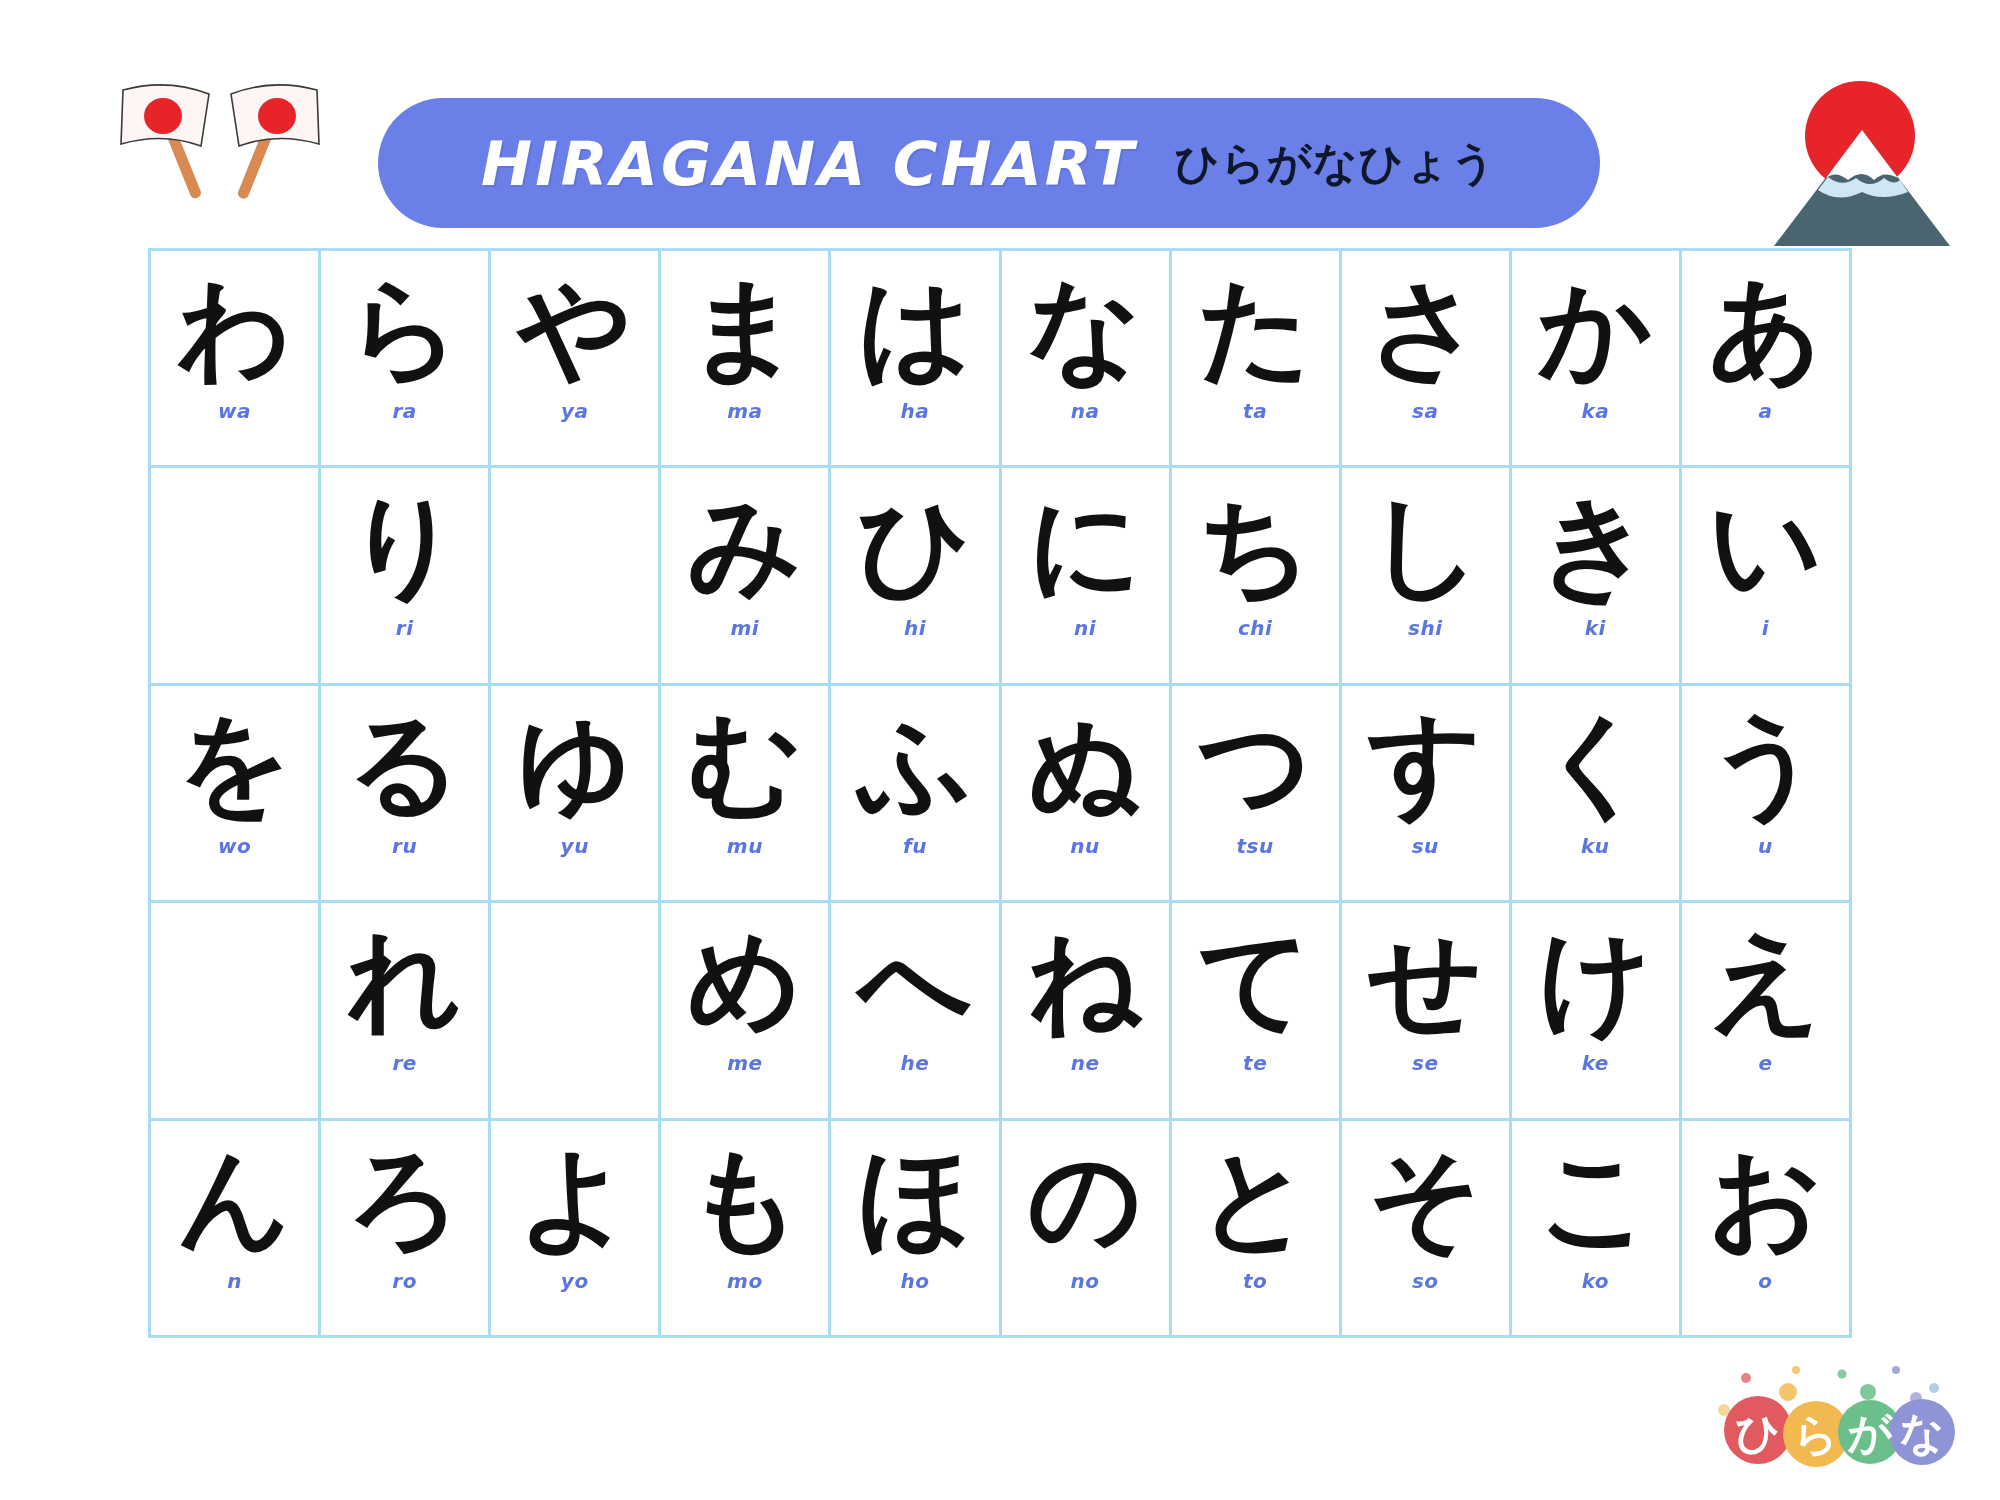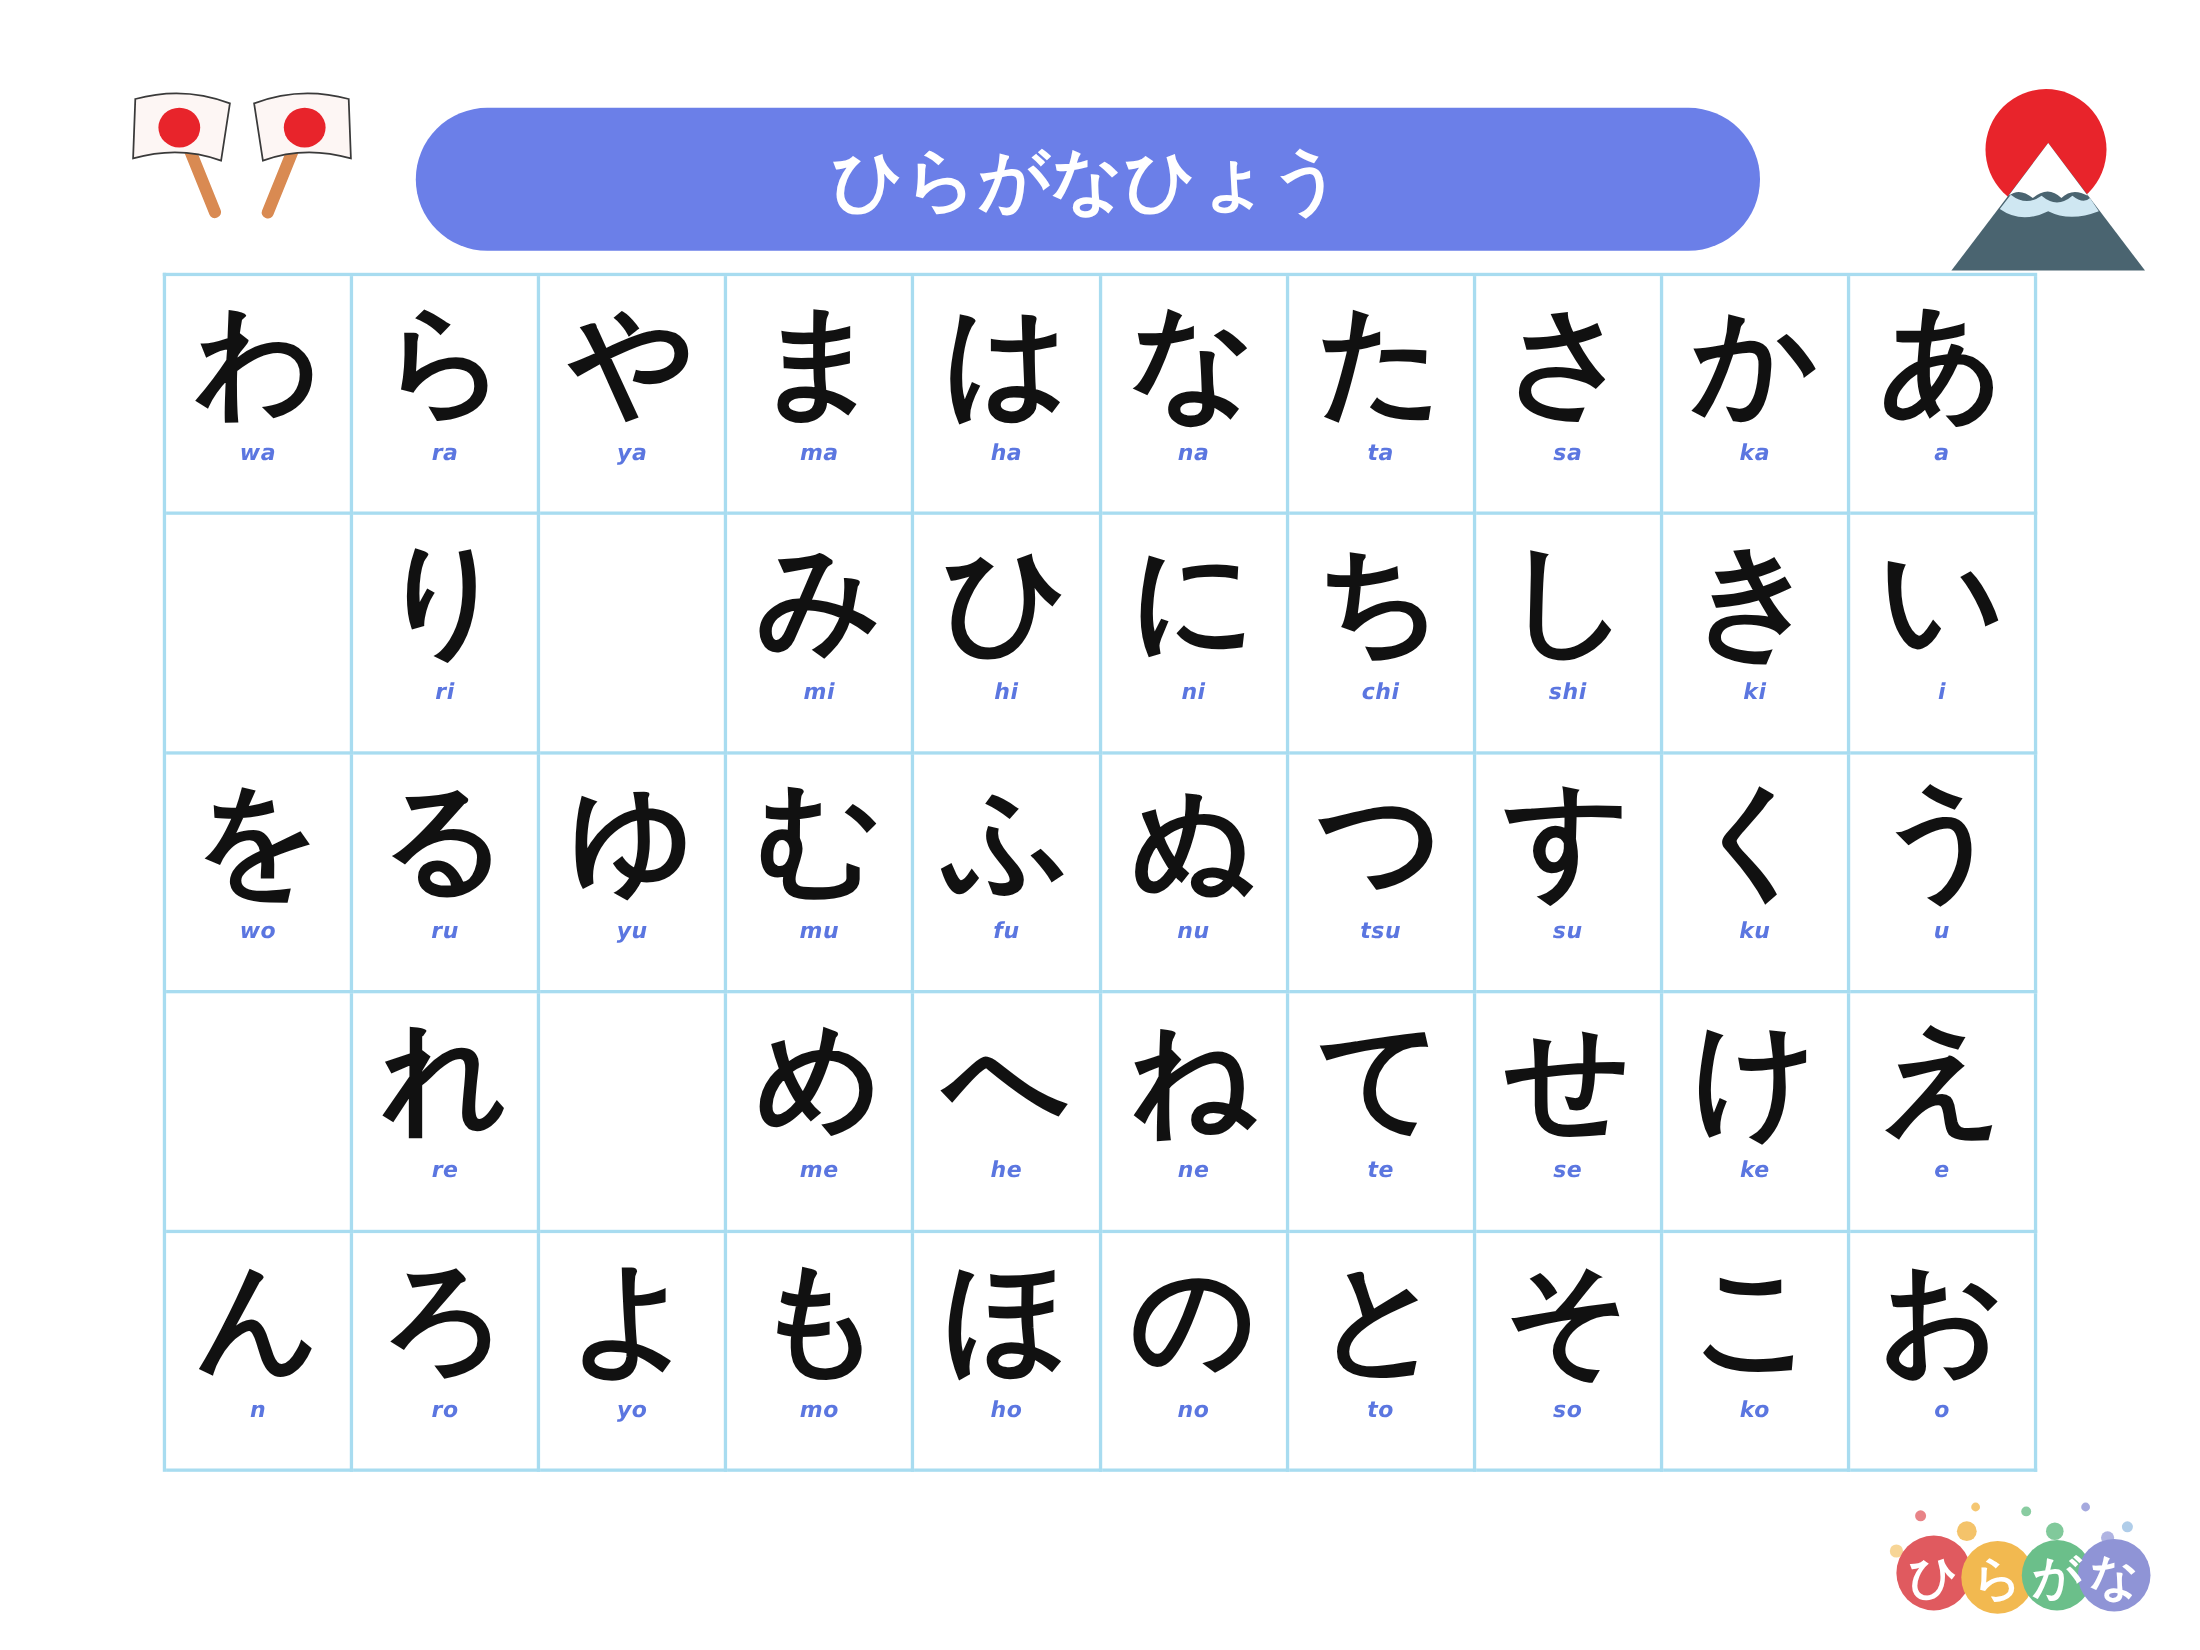--- a/index.html
+++ b/index.html
@@ -169,6 +169,7 @@
     </div>
 
     <div class="title-banner">
+      <span class="title-en">HIRAGANA CHART</span>
       <span class="title-jp">ひらがなひょう</span>
     </div>
 

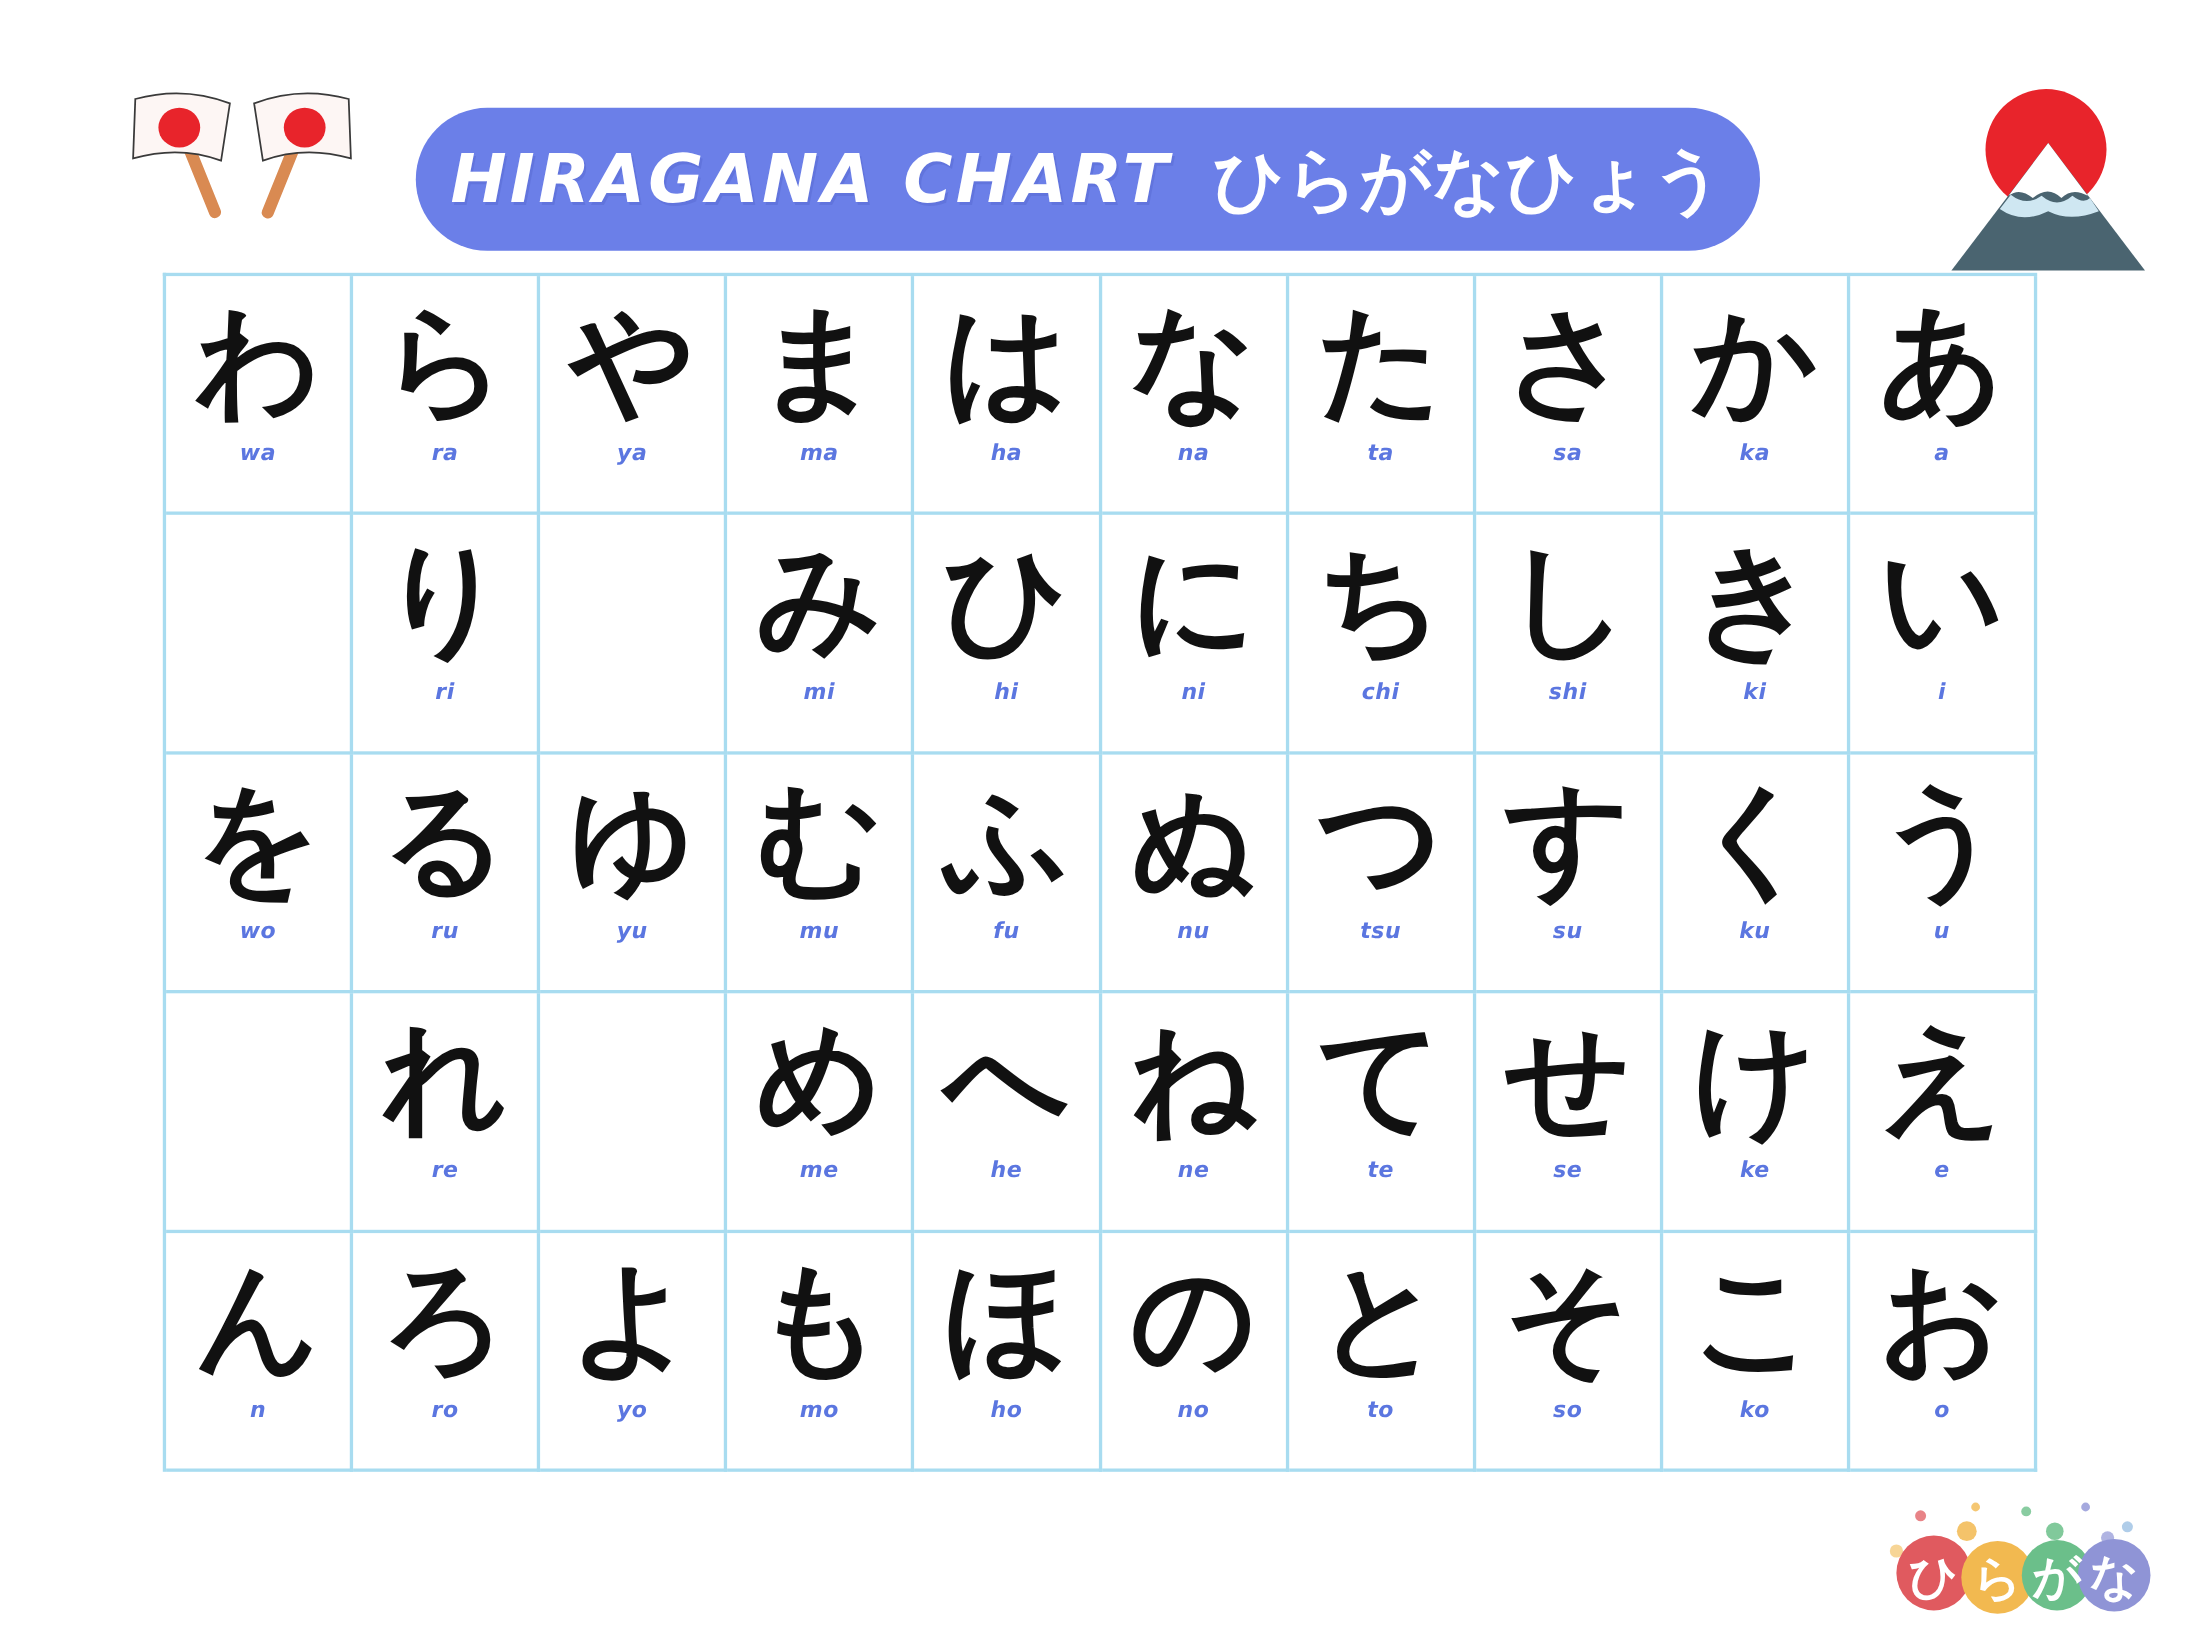--- a/index.html
+++ b/index.html
@@ -58,9 +58,9 @@
   }
 
   .title-jp {
-    color: #ffffff;
+    color: #0f172a;
     font-family: "DejaVu Sans", sans-serif;
-    font-size: 64px;
+    font-size: 44px;
     font-weight: bold;
     white-space: nowrap;
     letter-spacing: 1px;

